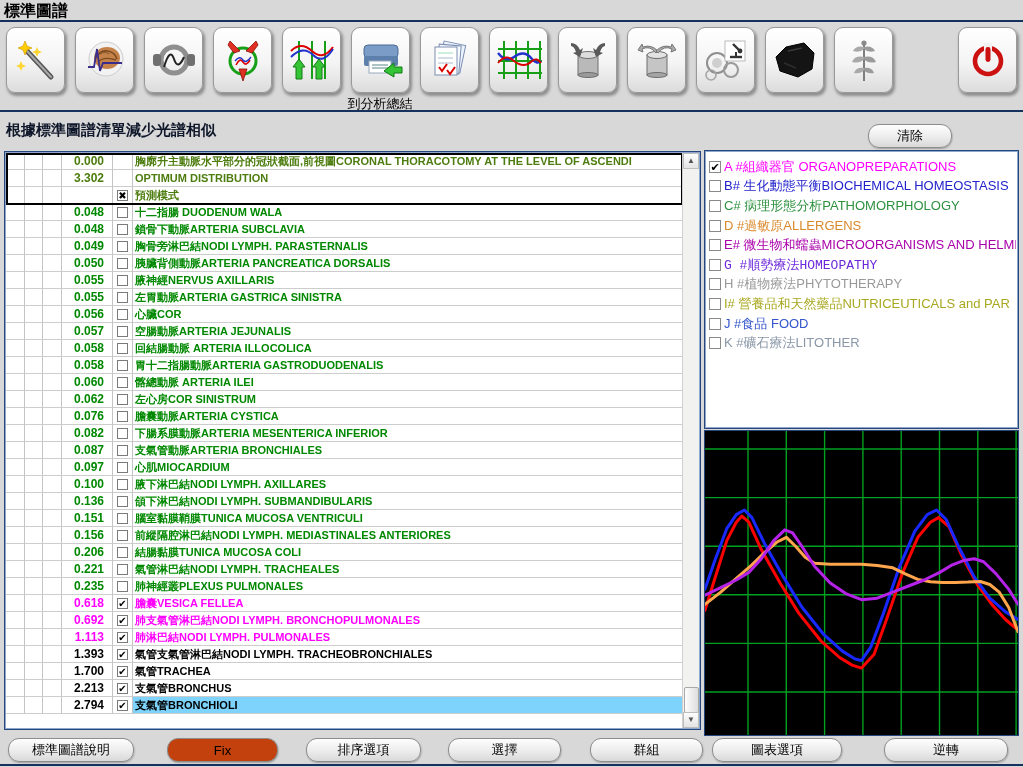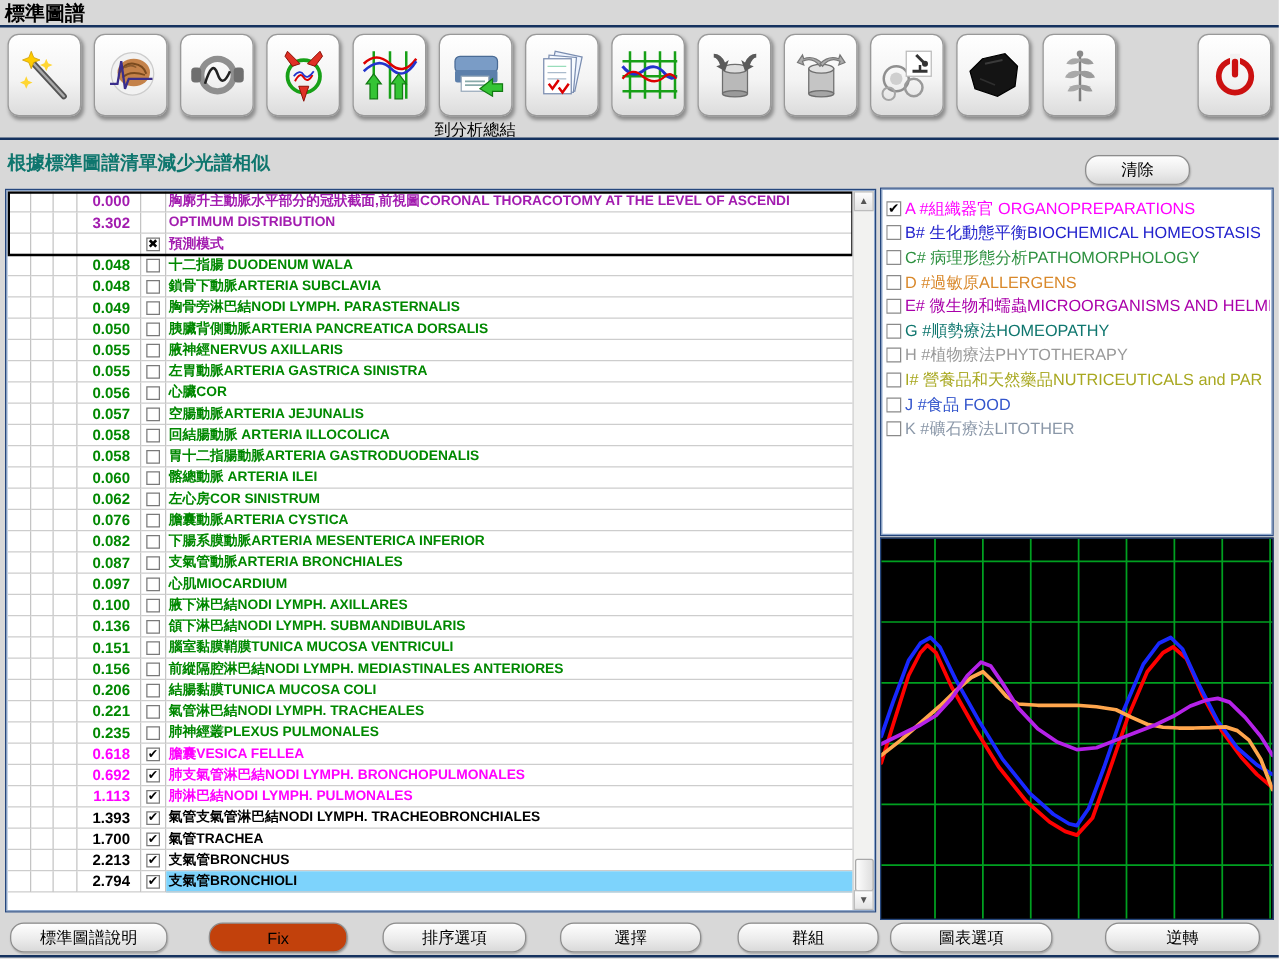--- a/index.html
+++ b/index.html
@@ -35,7 +35,7 @@
   }
 
   
-  .main-header{position:absolute;left:6px;top:121px;font-size:15px;font-weight:bold;color:#0f766e;}
+  .main-header{position:absolute;left:6px;top:121px;font-size:15px;font-weight:bold;color:#0f172a;}
   .pill-btn{
     height:24px;border:1px solid #8d8d8d;border-radius:11px;
     background:linear-gradient(180deg,#fefefe,#ececec 55%,#d9d9d9);

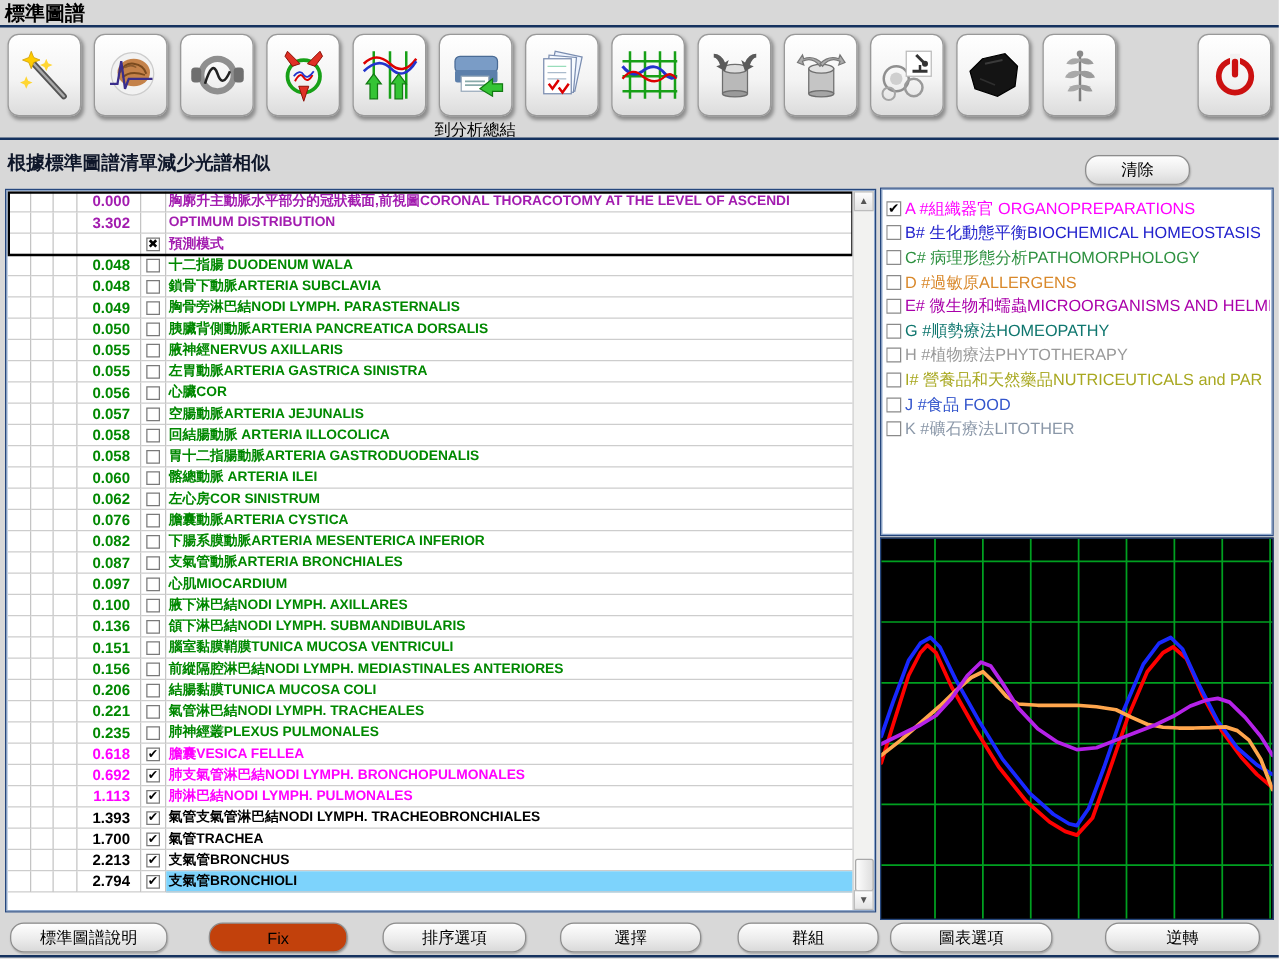--- a/index.html
+++ b/index.html
@@ -64,7 +64,7 @@
   .box{width:11px;height:11px;border:1px solid #7a7a7a;background:#fff;box-sizing:border-box;
        font-size:10px;line-height:9px;text-align:center;color:#000;font-weight:bold;display:none;}
   .chk.show .box{display:block;}
-  .t-blue{color:#a21caf;} .t-green{color:#008800;} .t-magenta{color:#ff00ff;} .t-black{color:#000;}
+  .t-blue{color:#4d7c0f;} .t-green{color:#008800;} .t-magenta{color:#ff00ff;} .t-black{color:#000;}
   .trow.selected .name{background:#7dd3fc;color:#000;}
   .fixed-outline{
     position:absolute;left:0;top:0;right:0;height:52px;

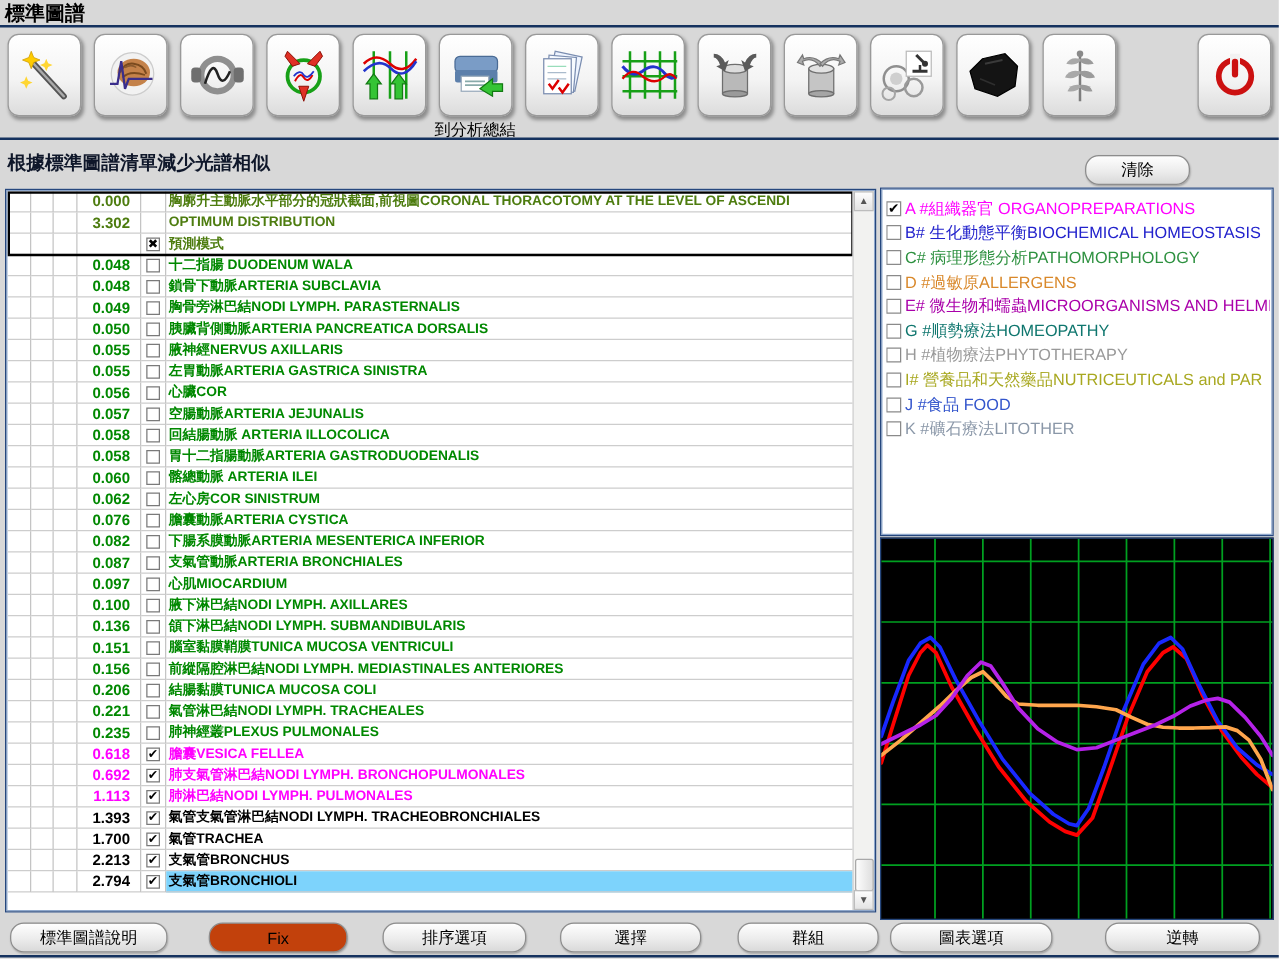--- a/index.html
+++ b/index.html
@@ -664,7 +664,7 @@
 
   <div class="cat-line">
     <span class="cat-box"></span>
-    <span class="cat-label" style="color: #0f766e;">G #順勢療法HOMEOPATHY</span>
+    <span class="cat-label" style="color: #6d28d9; font-family: Liberation Mono, monospace;">G #順勢療法HOMEOPATHY</span>
   </div>
 
   <div class="cat-line">

